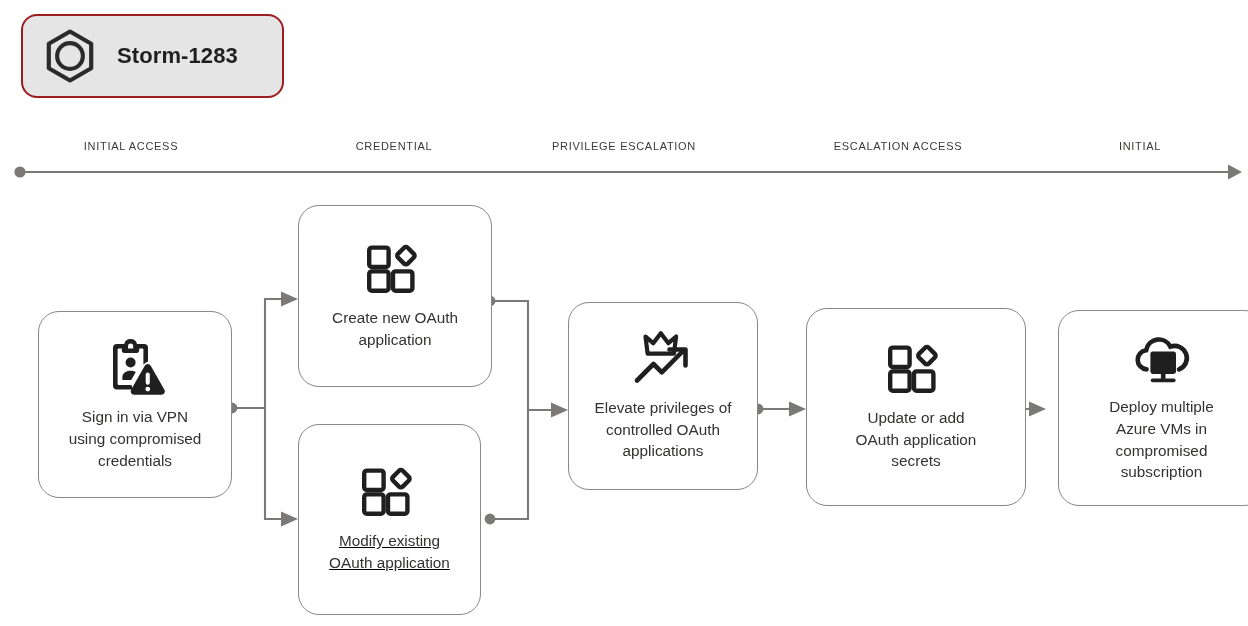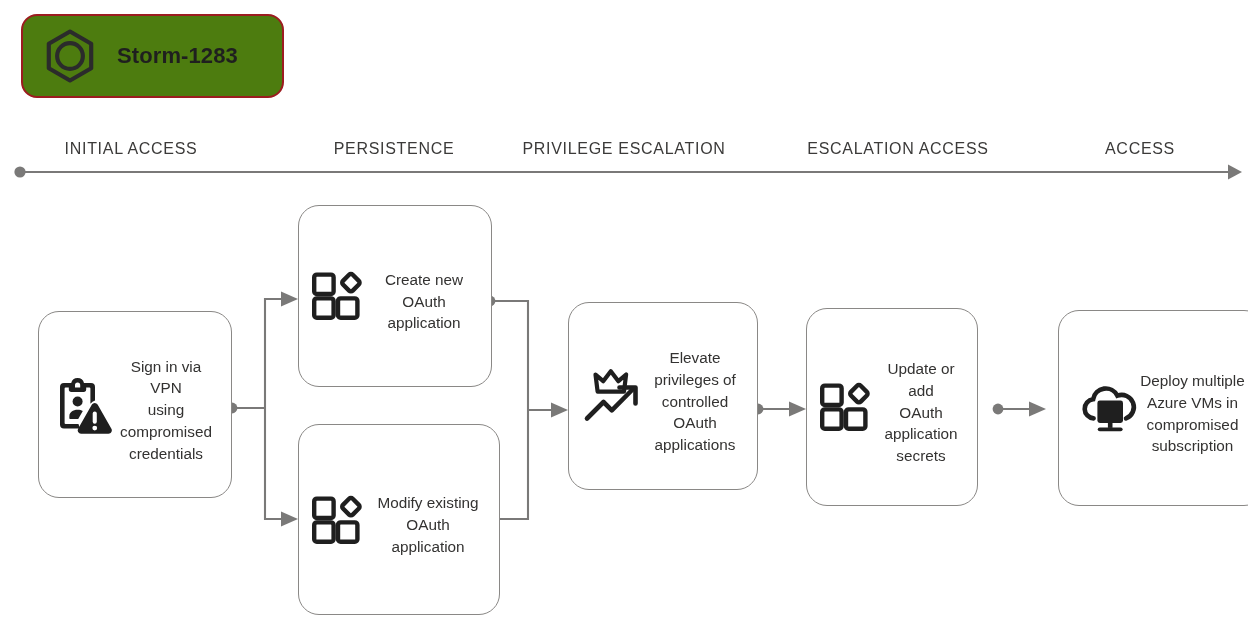--- a/index.html
+++ b/index.html
@@ -13,7 +13,7 @@
   
   .actor-badge{
     position:absolute;left:21px;top:14px;width:263px;height:84px;
-    border:2px solid #9c1c20;border-radius:16px;background:#4d7c0f;
+    border:2px solid #9c1c20;border-radius:16px;background:#e5e5e5;
     display:flex;align-items:center;box-sizing:border-box;
   }
   .actor-icon{width:58px;height:58px;margin-left:18px;flex:0 0 auto;display:block;}

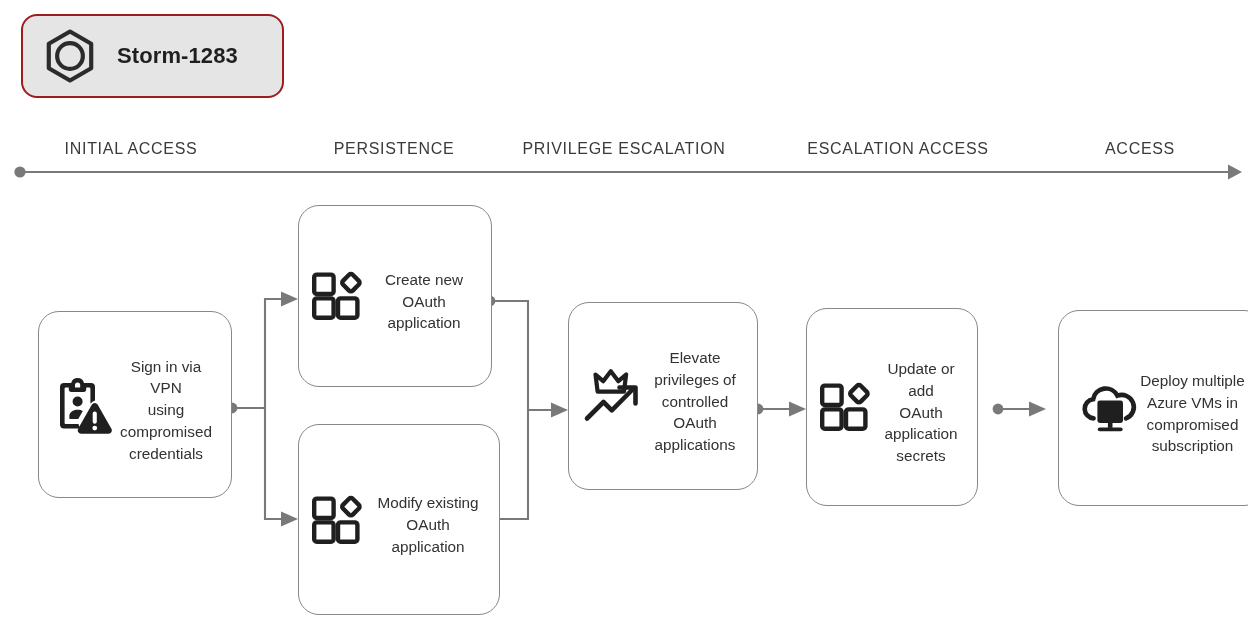--- a/index.html
+++ b/index.html
@@ -24,7 +24,7 @@
 
   
   .phase-label{
-    position:absolute;top:140px;font-size:16px;color:#3b3a39;
+    position:absolute;top:140px;font-size:11px;color:#3b3a39;
     letter-spacing:.7px;white-space:nowrap;transform:translateX(-50%);
   }
   #timeline-svg{position:absolute;left:0;top:150px;width:1248px;height:46px;}

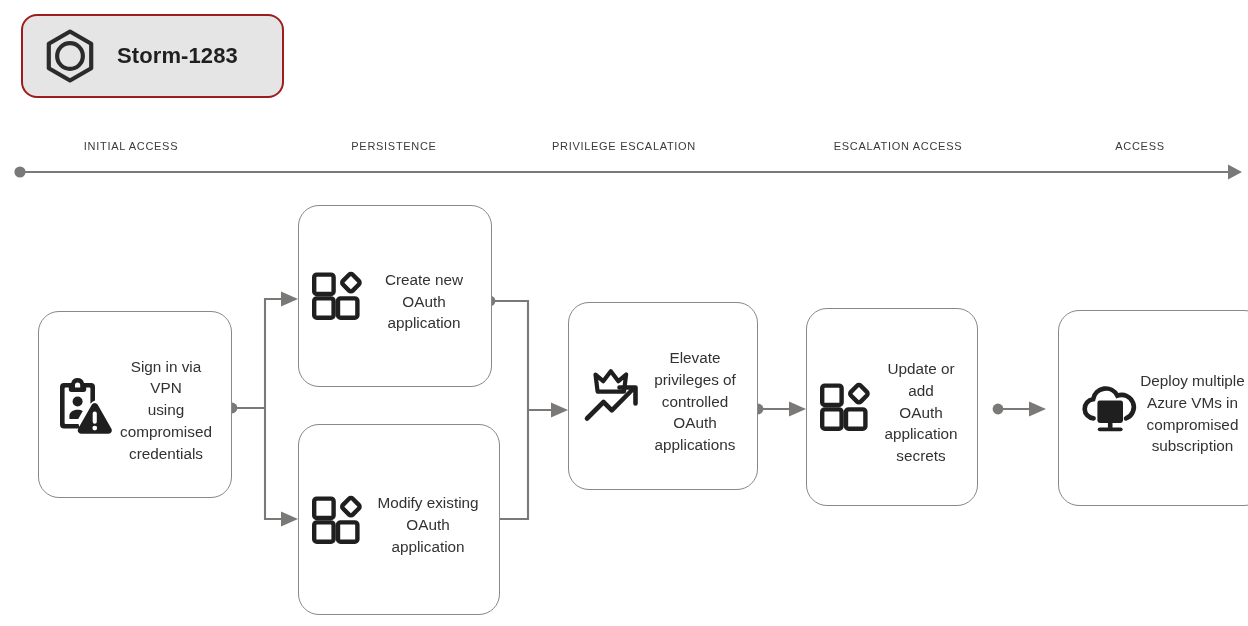--- a/index.html
+++ b/index.html
@@ -59,7 +59,7 @@
   </div>
 
   <div class="phase-label" style="left:131px">INITIAL ACCESS</div>
-  <div class="phase-label" style="left:394px">PERSISTENCE</div>
+  <div class="phase-label" style="left:394px">CREDENTIAL</div>
   <div class="phase-label" style="left:624px">PRIVILEGE ESCALATION</div>
   <div class="phase-label" style="left:898px">ESCALATION ACCESS</div>
   <div class="phase-label" style="left:1140px">ACCESS</div>

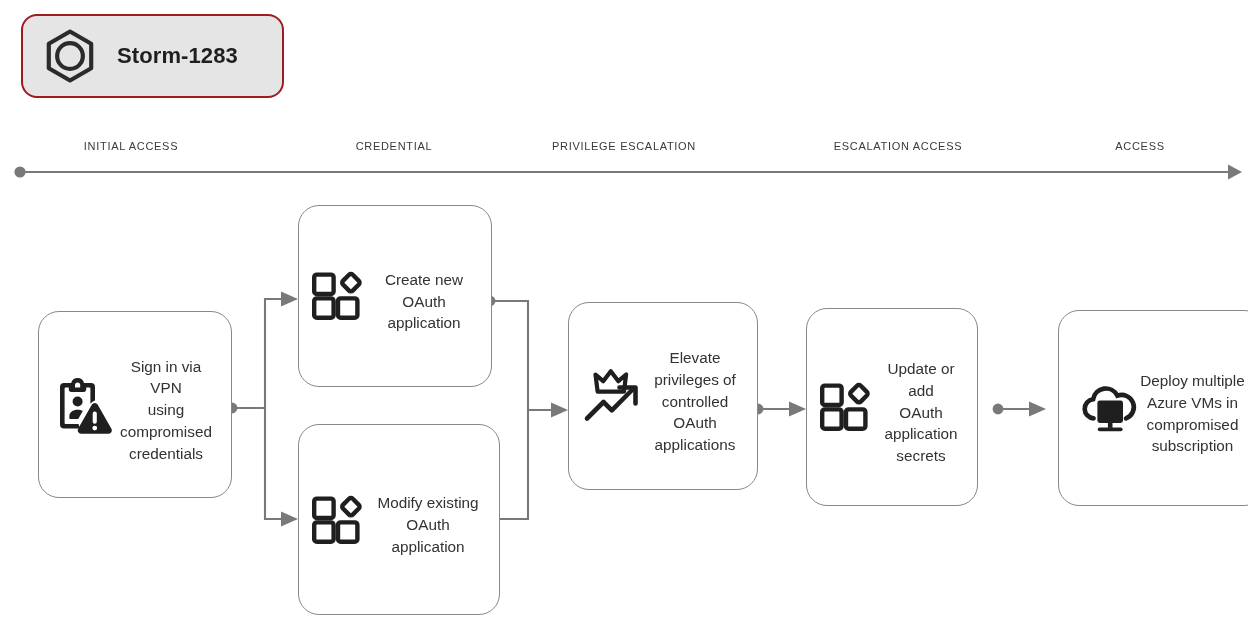--- a/index.html
+++ b/index.html
@@ -62,7 +62,7 @@
   <div class="phase-label" style="left:394px">CREDENTIAL</div>
   <div class="phase-label" style="left:624px">PRIVILEGE ESCALATION</div>
   <div class="phase-label" style="left:898px">ESCALATION ACCESS</div>
-  <div class="phase-label" style="left:1140px">ACCESS</div>
+  <div class="phase-label" style="left:1140px">INITIAL</div>
 
   <svg id="timeline-svg" viewBox="0 0 1248 46">
     <line x1="20" y1="22" x2="1232" y2="22" stroke="#7a7978" stroke-width="2.2"></line>

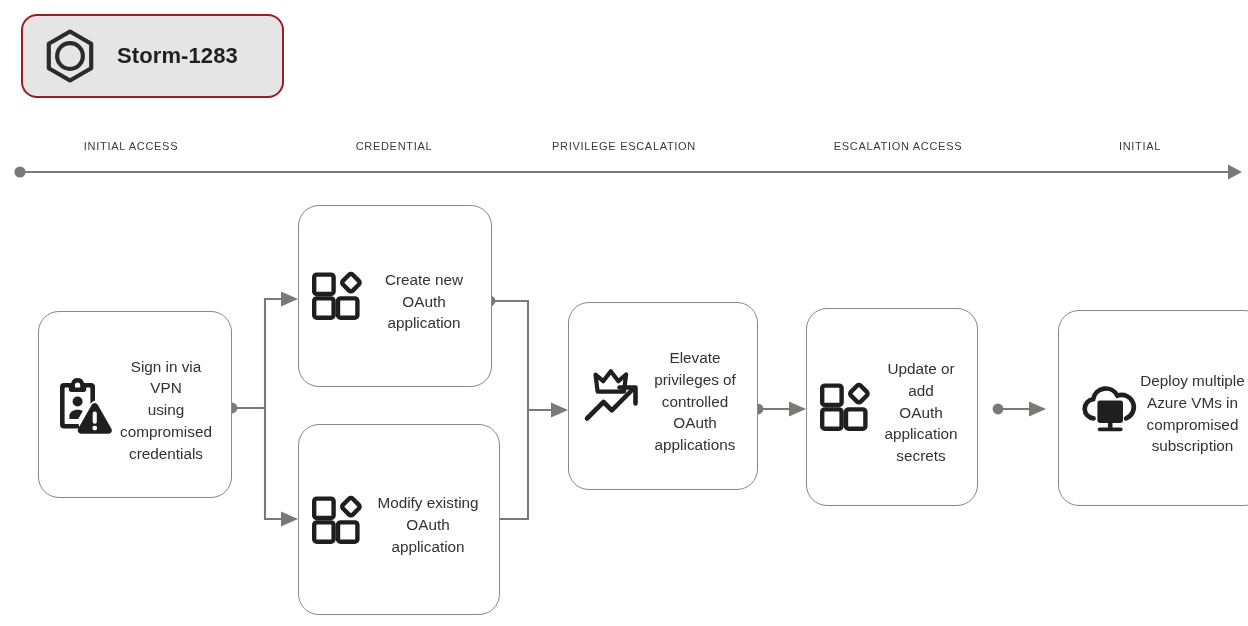--- a/index.html
+++ b/index.html
@@ -36,7 +36,7 @@
   .node{
     position:absolute;box-sizing:border-box;background:#ffffff;
     border:1.4px solid #8a8886;border-radius:21px;
-    display:flex;flex-direction:row;align-items:center;justify-content:center;
+    display:flex;flex-direction:column;align-items:center;justify-content:center;
     padding:10px 12px;
   }
   .node .node-icon{display:block;flex:0 0 auto;}

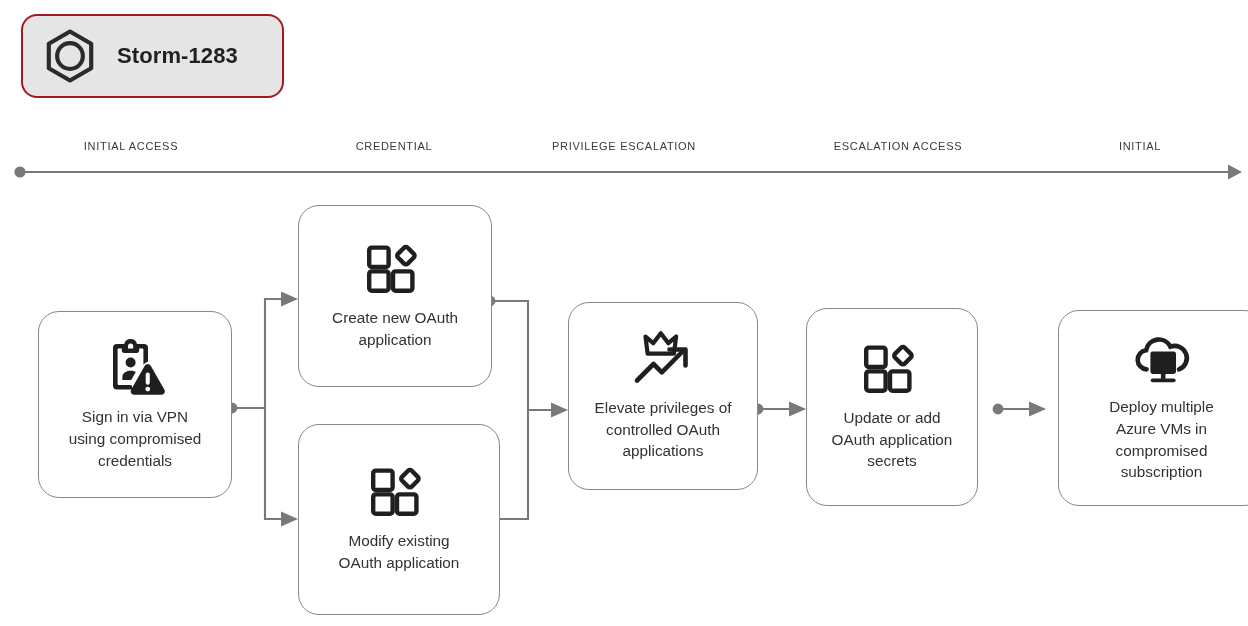--- a/index.html
+++ b/index.html
@@ -154,7 +154,7 @@
 applications</div>
   </div>
 
-  <div class="node" style="left:806px;top:308px;width:172px;height:198px;">
+  <div class="node" style="left:806px;top:308px;width:220px;height:198px;">
     <svg class="node-icon" width="58" height="54" viewBox="0 0 58 54">
       <g fill="none" stroke="#1f1f1f" stroke-width="4.4" stroke-linejoin="round">
         <rect x="3.2" y="5.6" width="19.4" height="19.4" rx="2.6"></rect>

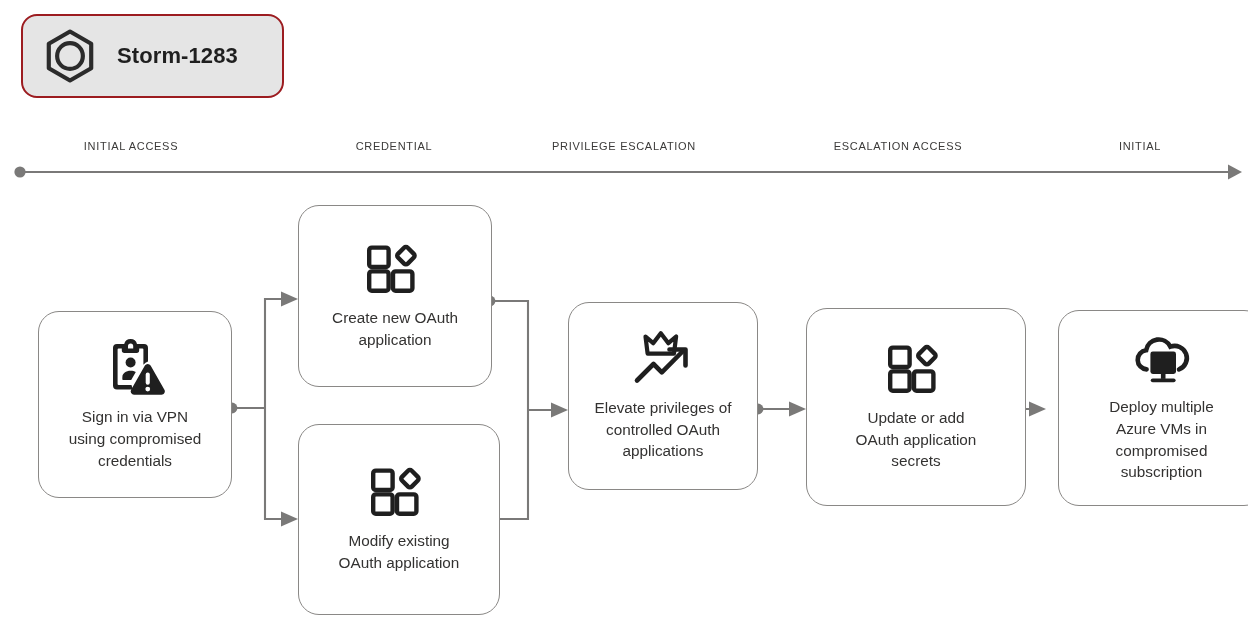--- a/index.html
+++ b/index.html
@@ -130,7 +130,7 @@
 application</div>
   </div>
 
-  <div class="node" style="left:298px;top:424px;width:202px;height:191px;">
+  <div class="node" style="left:298px;top:424px;width:183px;height:191px;text-decoration:underline;">
     <svg class="node-icon" width="58" height="54" viewBox="0 0 58 54">
       <g fill="none" stroke="#1f1f1f" stroke-width="4.4" stroke-linejoin="round">
         <rect x="3.2" y="5.6" width="19.4" height="19.4" rx="2.6"></rect>

